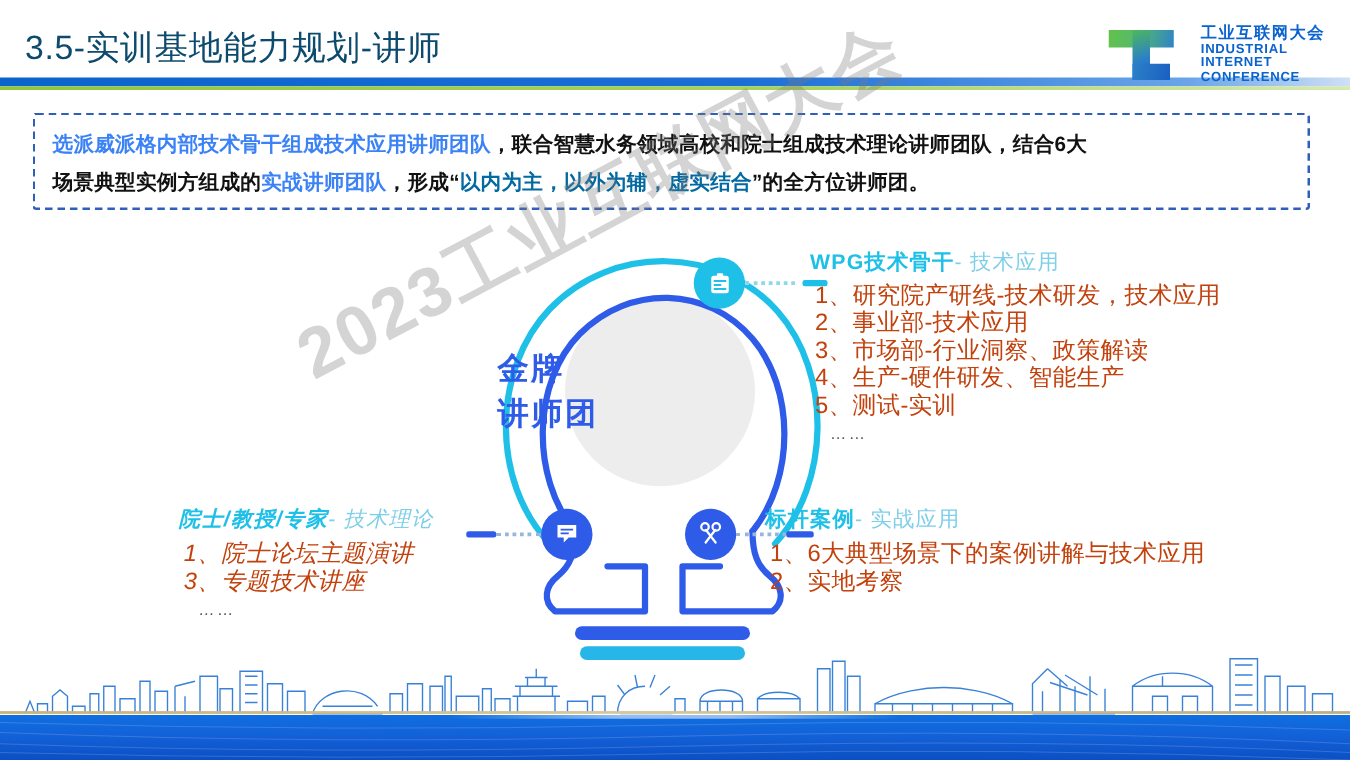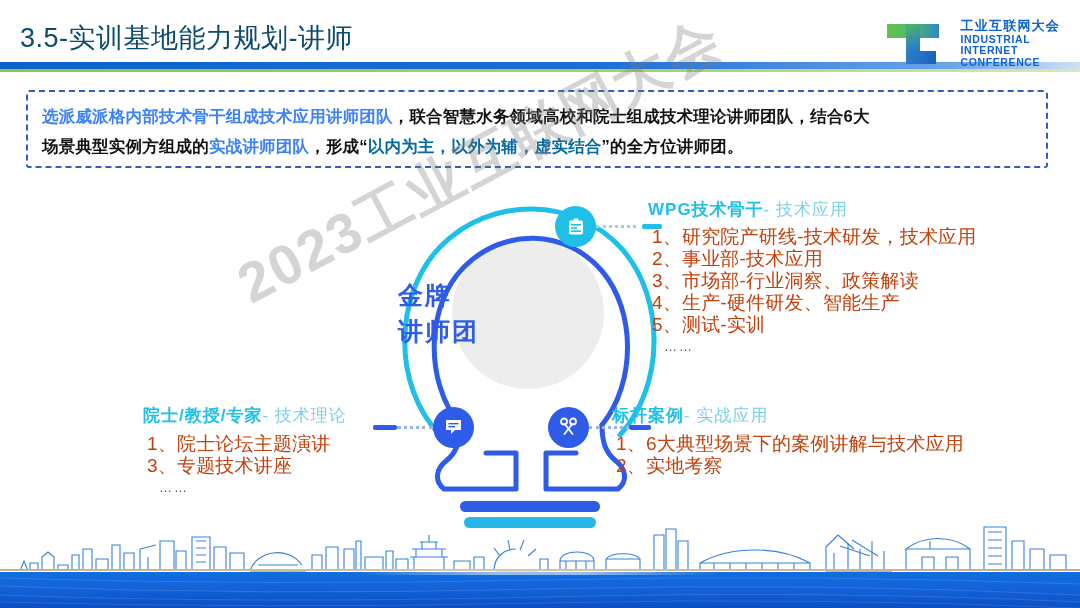--- a/index.html
+++ b/index.html
@@ -105,7 +105,7 @@
 
   .blk-tr{left:648px;top:198px;}
   .blk-tr .blk-items{padding-left:4px;margin-top:3px;}
-  .blk-bl{left:143px;top:404px;}
+  .blk-bl{left:143px;top:404px;font-style:italic;}
   .blk-bl .blk-items{padding-left:4px;margin-top:6px;}
   .blk-br{left:612px;top:404px;}
   .blk-br .blk-items{padding-left:4px;margin-top:6px;}

